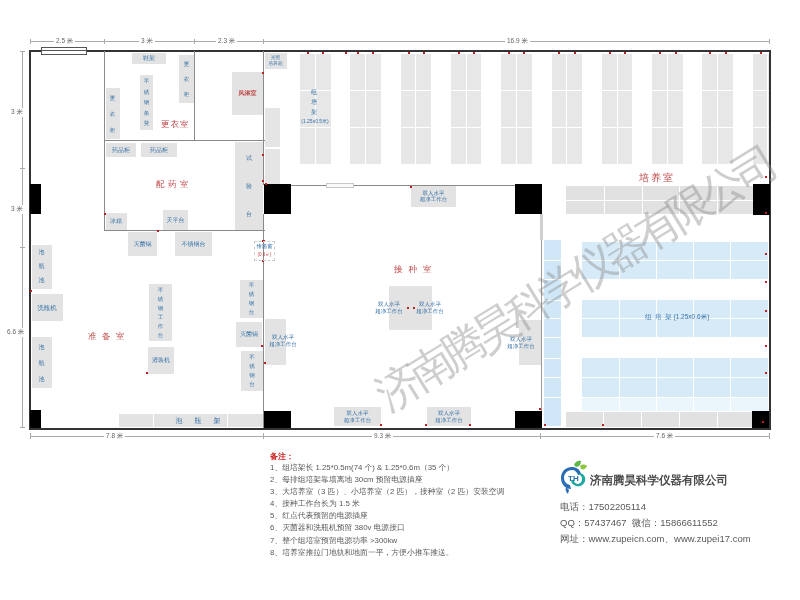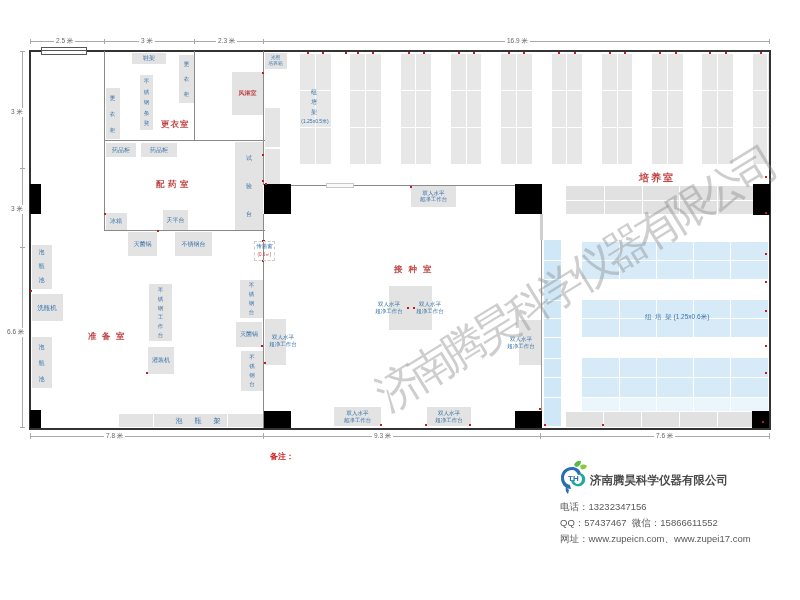--- a/index.html
+++ b/index.html
@@ -10,7 +10,7 @@
   .box{position:absolute;background:#e3e3e3;color:#3672a8;font-size:6px;white-space:nowrap;
        display:flex;align-items:center;justify-content:center;text-align:center;line-height:1.15;}
   .dot{position:absolute;width:2px;height:2px;background:#bb2020;}
-  .rl{position:absolute;color:#bf4545;font-weight:bold;white-space:nowrap;text-align:right;}
+  .rl{position:absolute;color:#bf4545;font-weight:normal;white-space:nowrap;text-align:right;}
   .dim{position:absolute;background:#aaa;}
   .dt{position:absolute;color:#666;font-size:6.5px;background:#fff;padding:0 2px;white-space:nowrap;}
   .grid{position:absolute;}

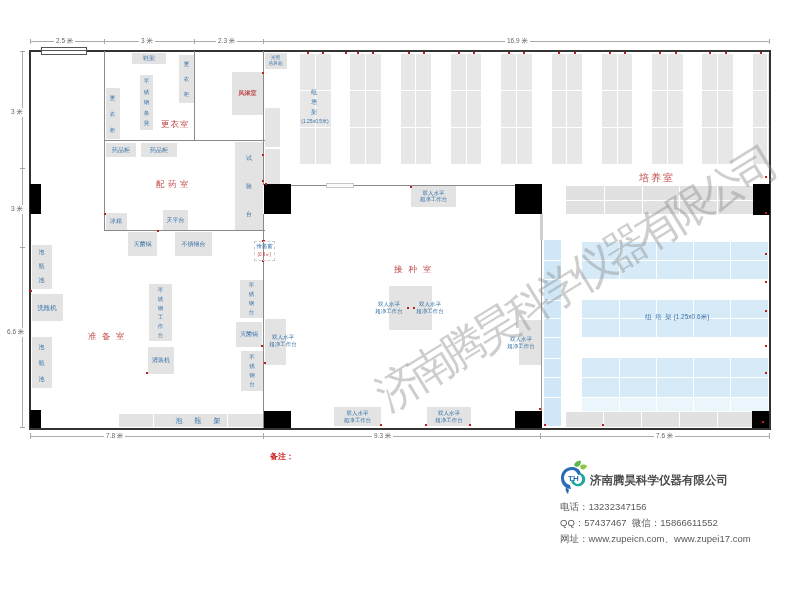--- a/index.html
+++ b/index.html
@@ -358,6 +358,16 @@
 
 <div style="position:absolute;left:270px;top:451px;color:#cc2222;font-weight:bold;font-size:8px;">备注：</div>
 
+<div style="position:absolute;left:270px;top:462px;color:#595959;font-size:7.8px;line-height:12.1px;white-space:nowrap;">
+1、组培架长 1.25*0.5m(74 个) &amp; 1.25*0.6m（35 个）<br>
+2、每排组培架靠墙离地 30cm 预留电源插座<br>
+3、大培养室（3 匹）、小培养室（2 匹），接种室（2 匹）安装空调<br>
+4、接种工作台长为 1.5 米<br>
+5、红点代表预留的电源插座<br>
+6、灭菌器和洗瓶机预留 380v 电源接口<br>
+7、整个组培室预留电源功率 &gt;300kw<br>
+8、培养室推拉门地轨和地面一平，方便小推车推送。
+</div>
 
 <svg style="position:absolute;left:558px;top:459px;" width="32" height="36" viewBox="0 0 32 36">
 <path d="M14 8 C7 8 3 13 3 19 C3 25 7 30 13 30 L12 26 C8 25 6 22 6 19 C6 15 9 11 14 11 Z" fill="#2a6db5"></path>

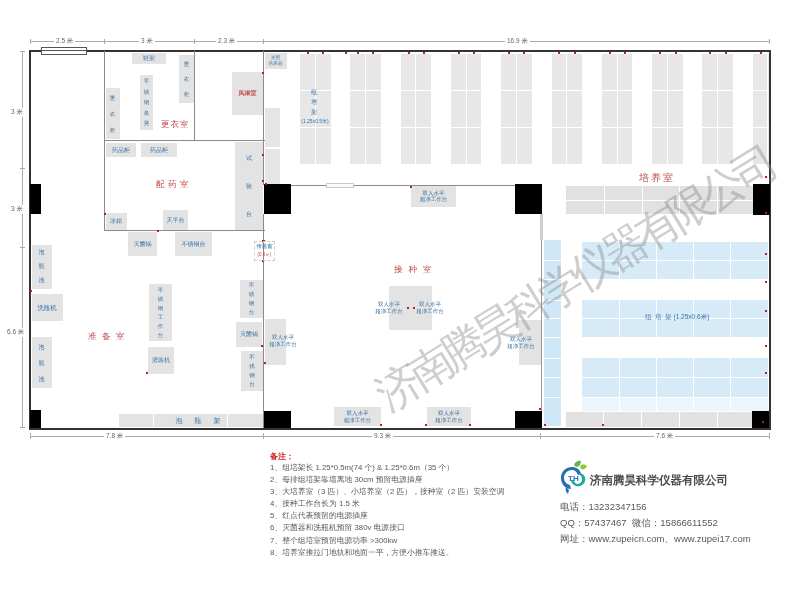--- a/index.html
+++ b/index.html
@@ -381,7 +381,7 @@
 
 <div style="position:absolute;left:590px;top:473px;color:#4a4a4a;font-weight:bold;font-size:11.5px;white-space:nowrap;">济南腾昊科学仪器有限公司</div>
 
-<div style="position:absolute;left:560px;top:501px;color:#595959;font-size:9.5px;white-space:nowrap;">电话：13232347156</div>
+<div style="position:absolute;left:560px;top:501px;color:#595959;font-size:9.5px;white-space:nowrap;">电话：17502205114</div>
 
 <div style="position:absolute;left:560px;top:517px;color:#595959;font-size:9.5px;white-space:nowrap;">QQ：57437467&nbsp;&nbsp;微信：15866611552</div>
 

